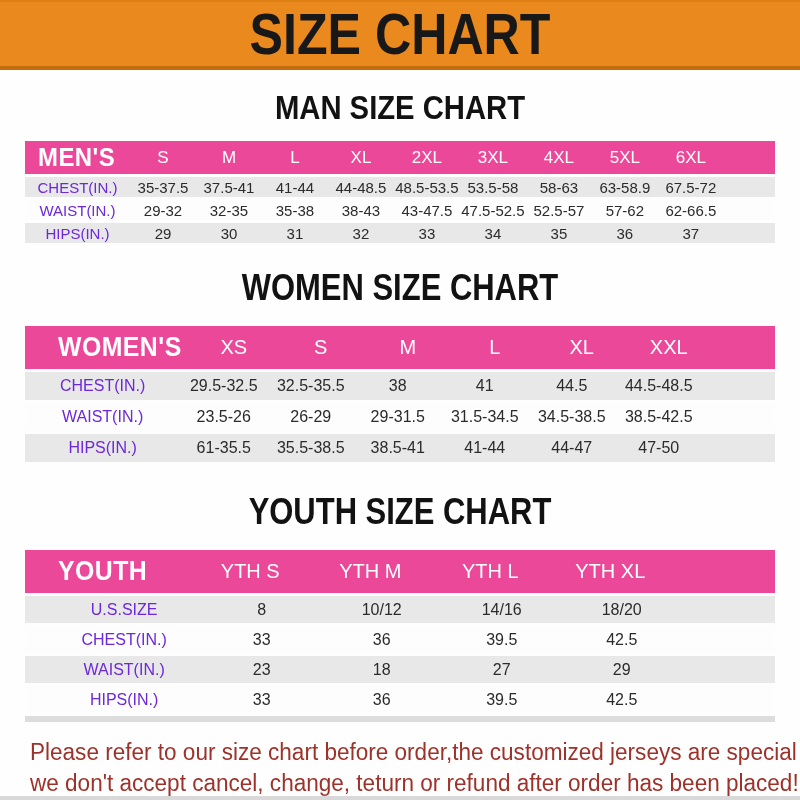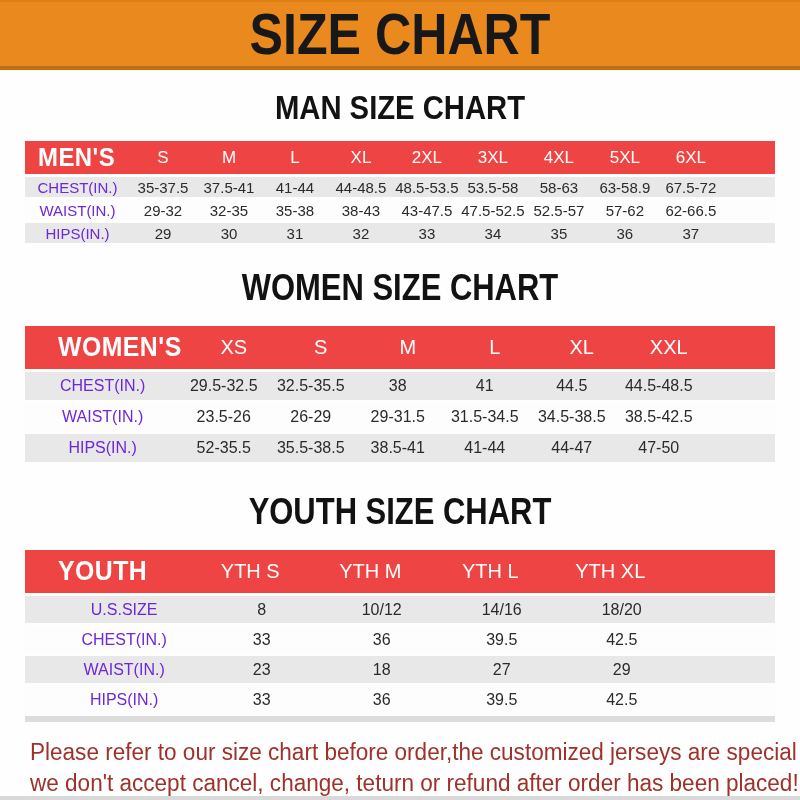--- a/index.html
+++ b/index.html
@@ -58,7 +58,7 @@
   }
   .size-table th, .size-table td { padding: 0; vertical-align: middle; }
 
-  tr.hdr th { background: #ef4444; color: #ffffff; font-weight: normal; }
+  tr.hdr th { background: #ec4899; color: #ffffff; font-weight: normal; }
   .t0 tr.hdr th { height: 33px; font-size: 17px; }
   .t1 tr.hdr th, .t2 tr.hdr th { height: 43px; font-size: 20px; padding-left: 20px; }
 

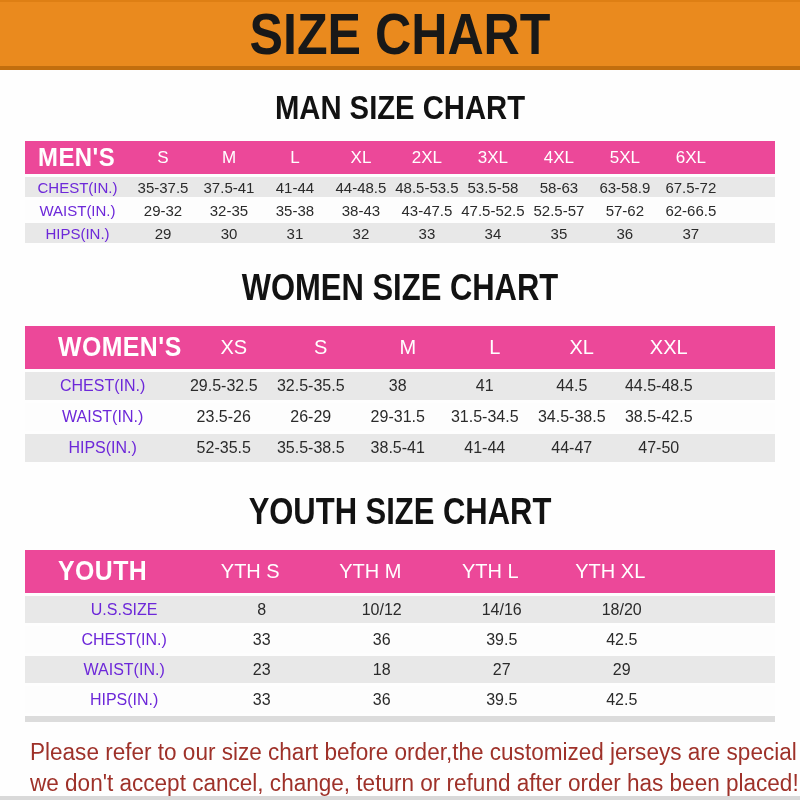--- a/index.html
+++ b/index.html
@@ -235,7 +235,7 @@
           </tr>
           <tr class="shade">
             <td class="rlabel">HIPS(IN.)</td>
-            <td class="val">52-35.5</td>
+            <td class="val">61-35.5</td>
             <td class="val">35.5-38.5</td>
             <td class="val">38.5-41</td>
             <td class="val">41-44</td>

